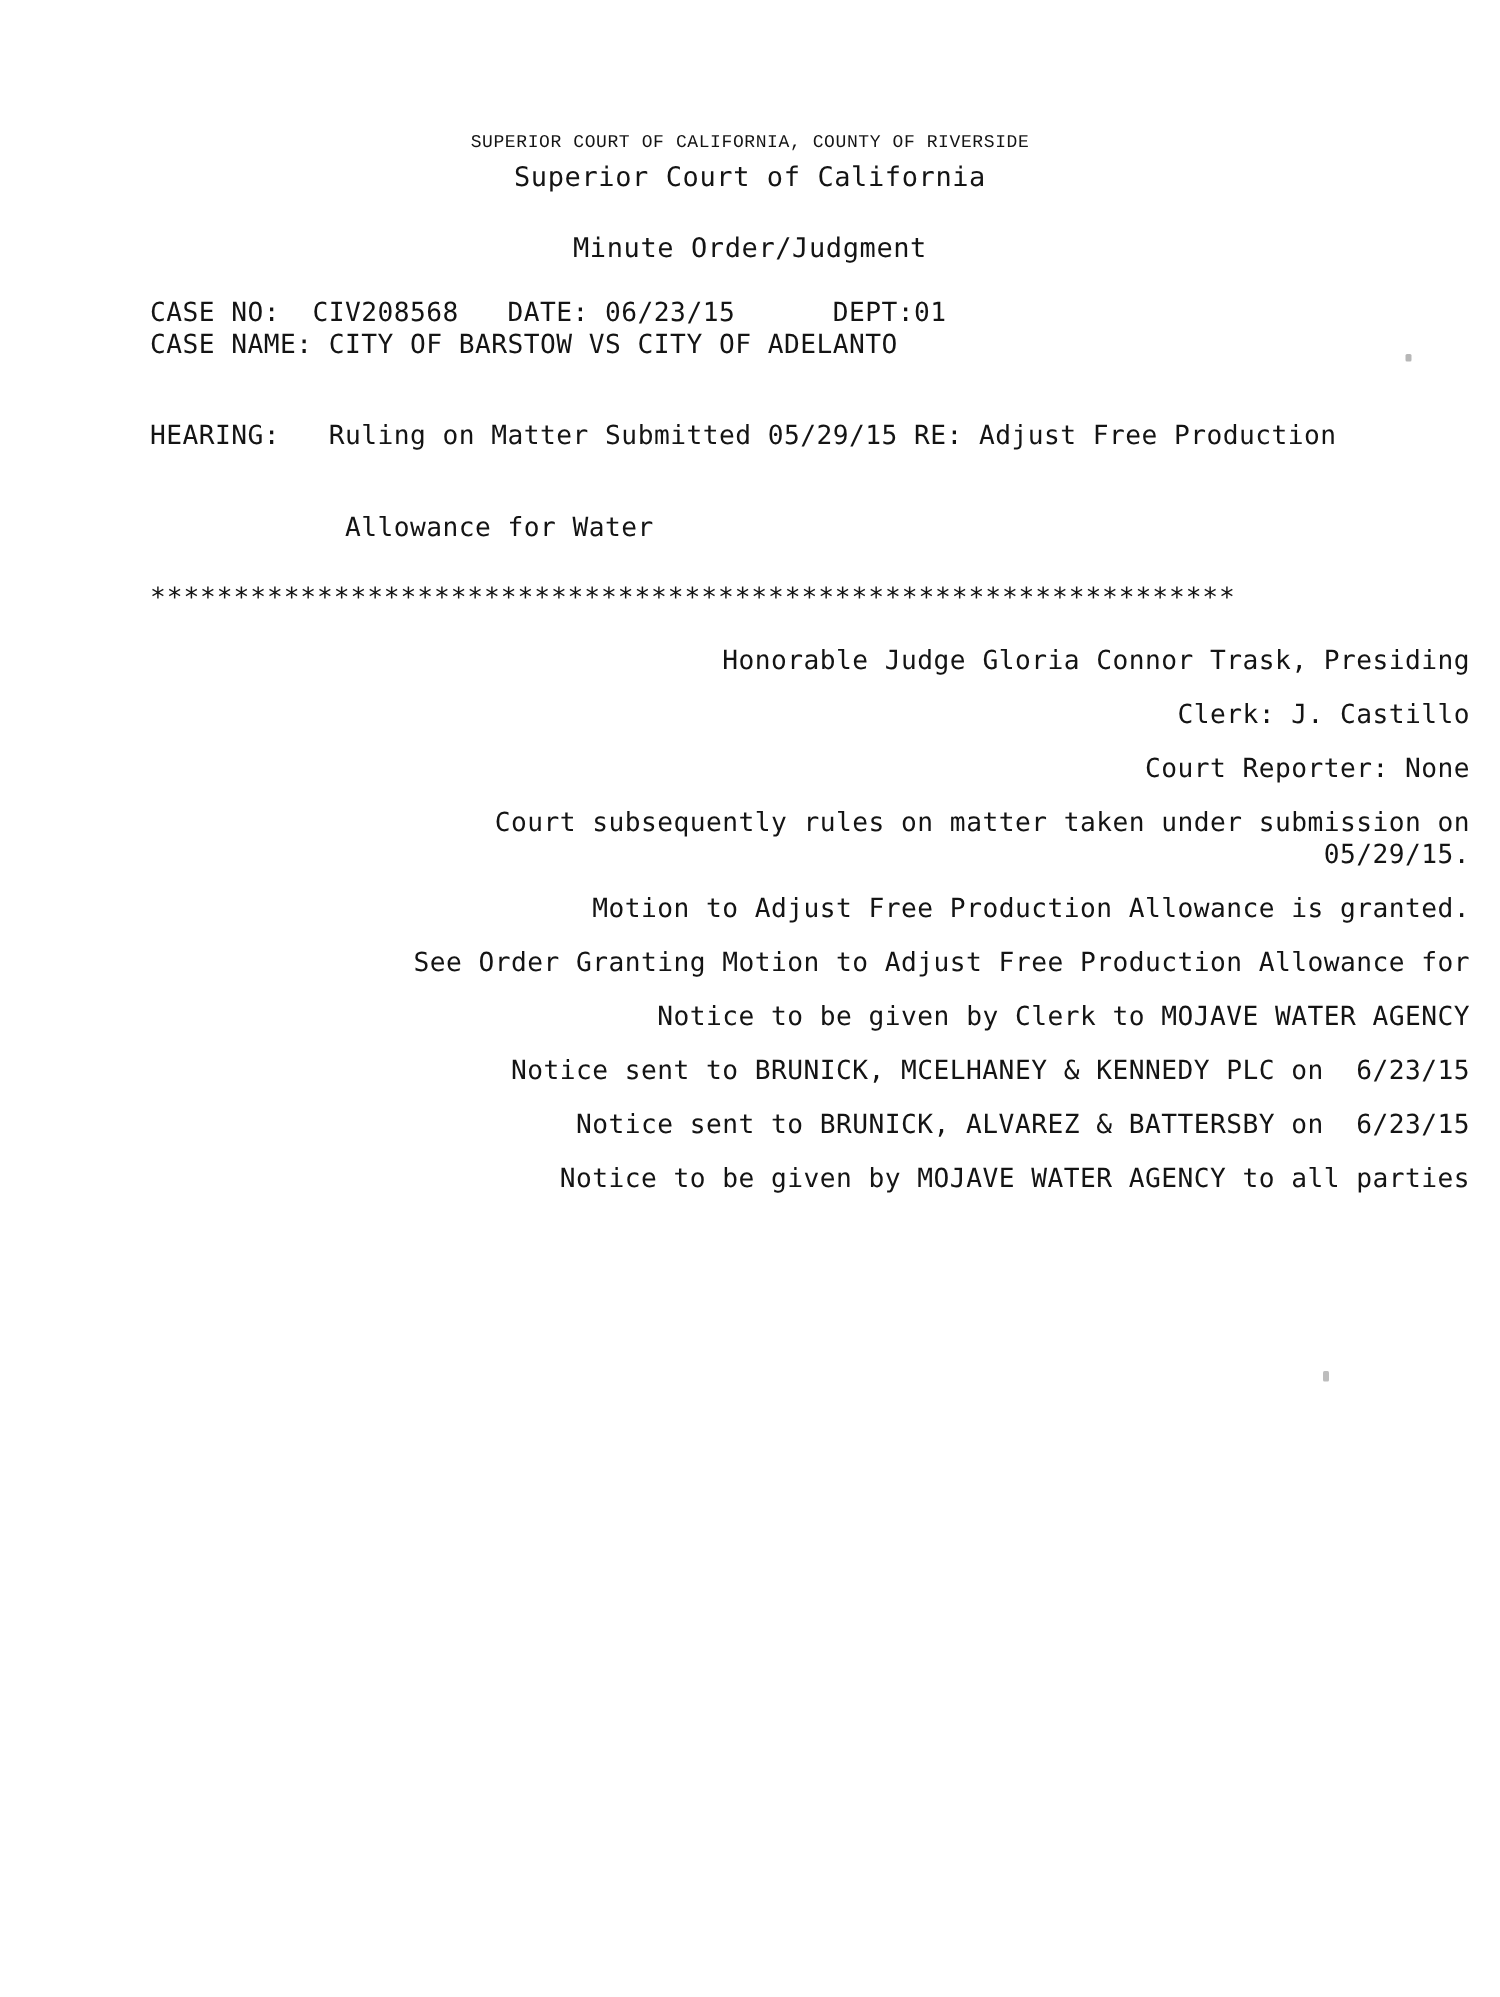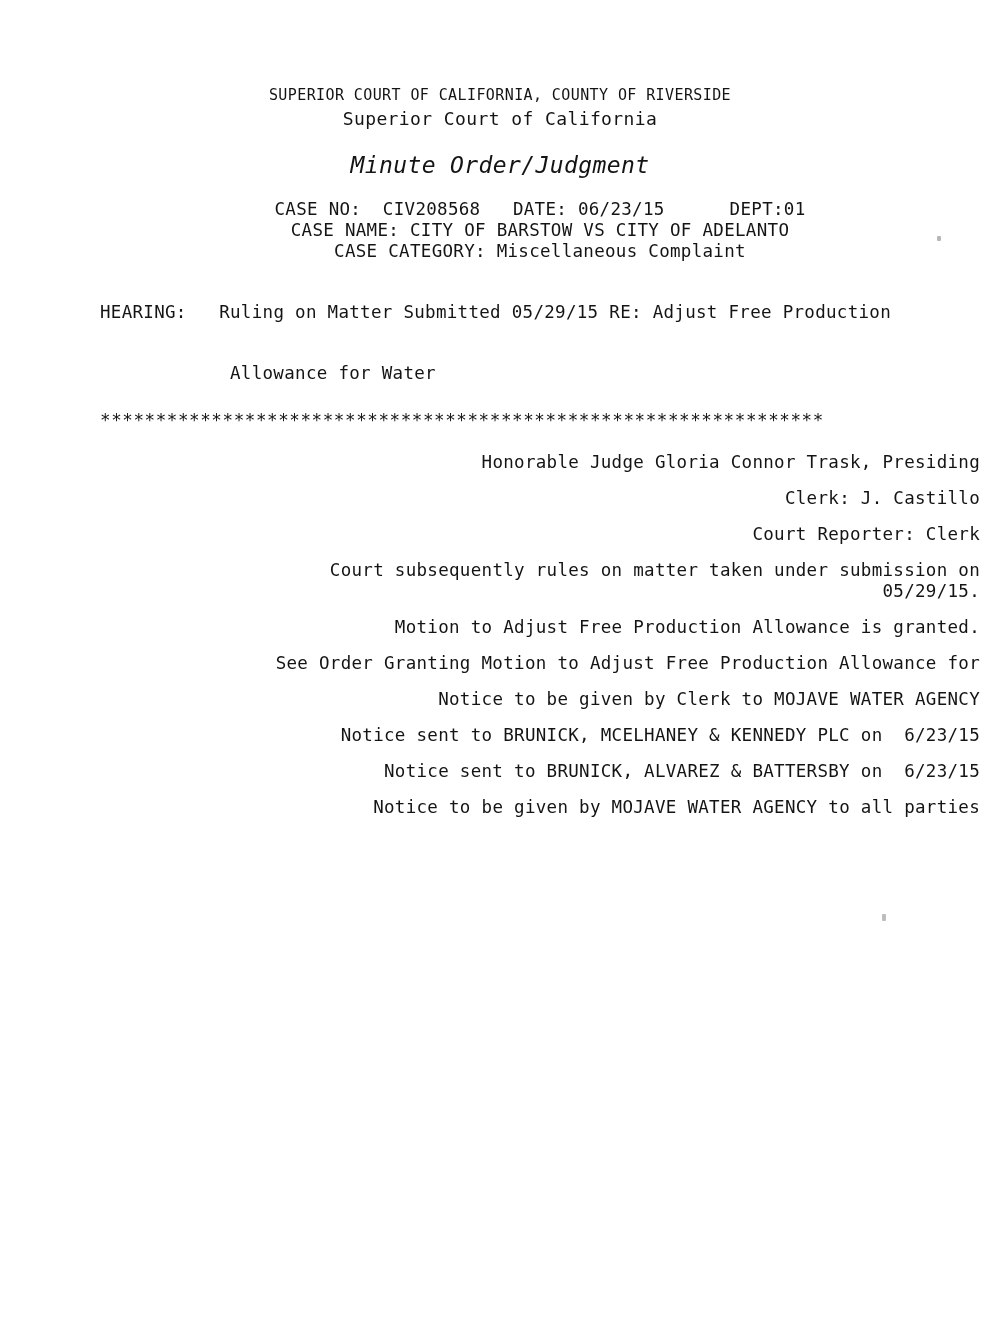--- a/index.html
+++ b/index.html
@@ -43,9 +43,10 @@
     margin-bottom: 0;
   }
   .title-line-1 {
-    font-size: 15px;
+    font-size: 12px;
     line-height: 23px;
     letter-spacing: 0.4px;
+    font-family: Liberation Mono, monospace;
   }
   .title-line-2 {
     font-size: 18px;

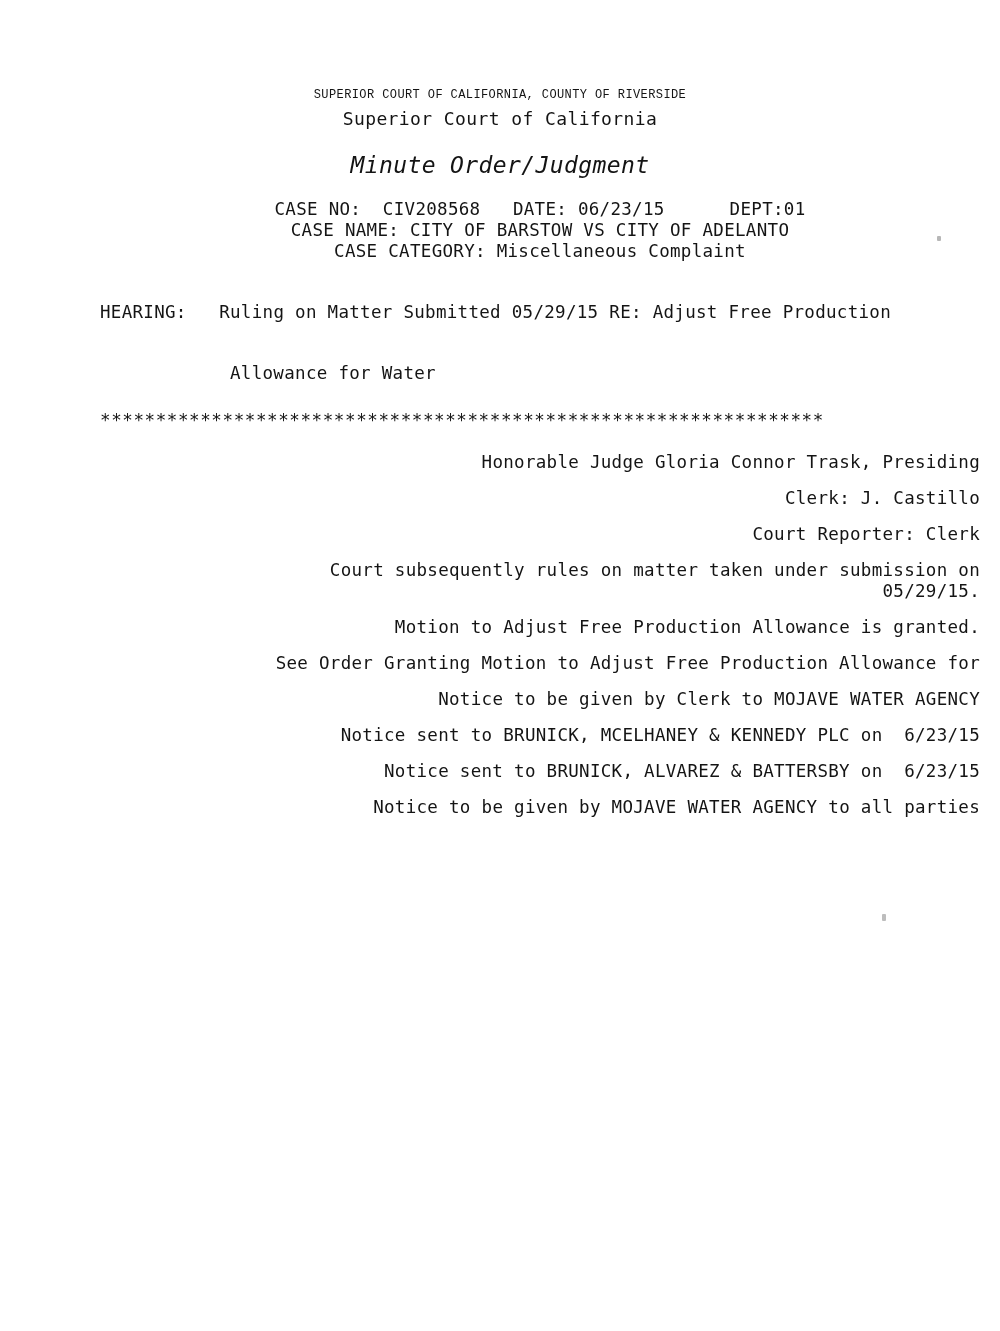--- a/index.html
+++ b/index.html
@@ -55,10 +55,9 @@
   }
   .subtitle {
     margin-top: 24px;
-    font-size: 23px;
+    font-size: 18px;
     line-height: 23px;
     letter-spacing: 0.4px;
-    font-style: italic;
   }
   .case-block {
     margin-top: 22px;

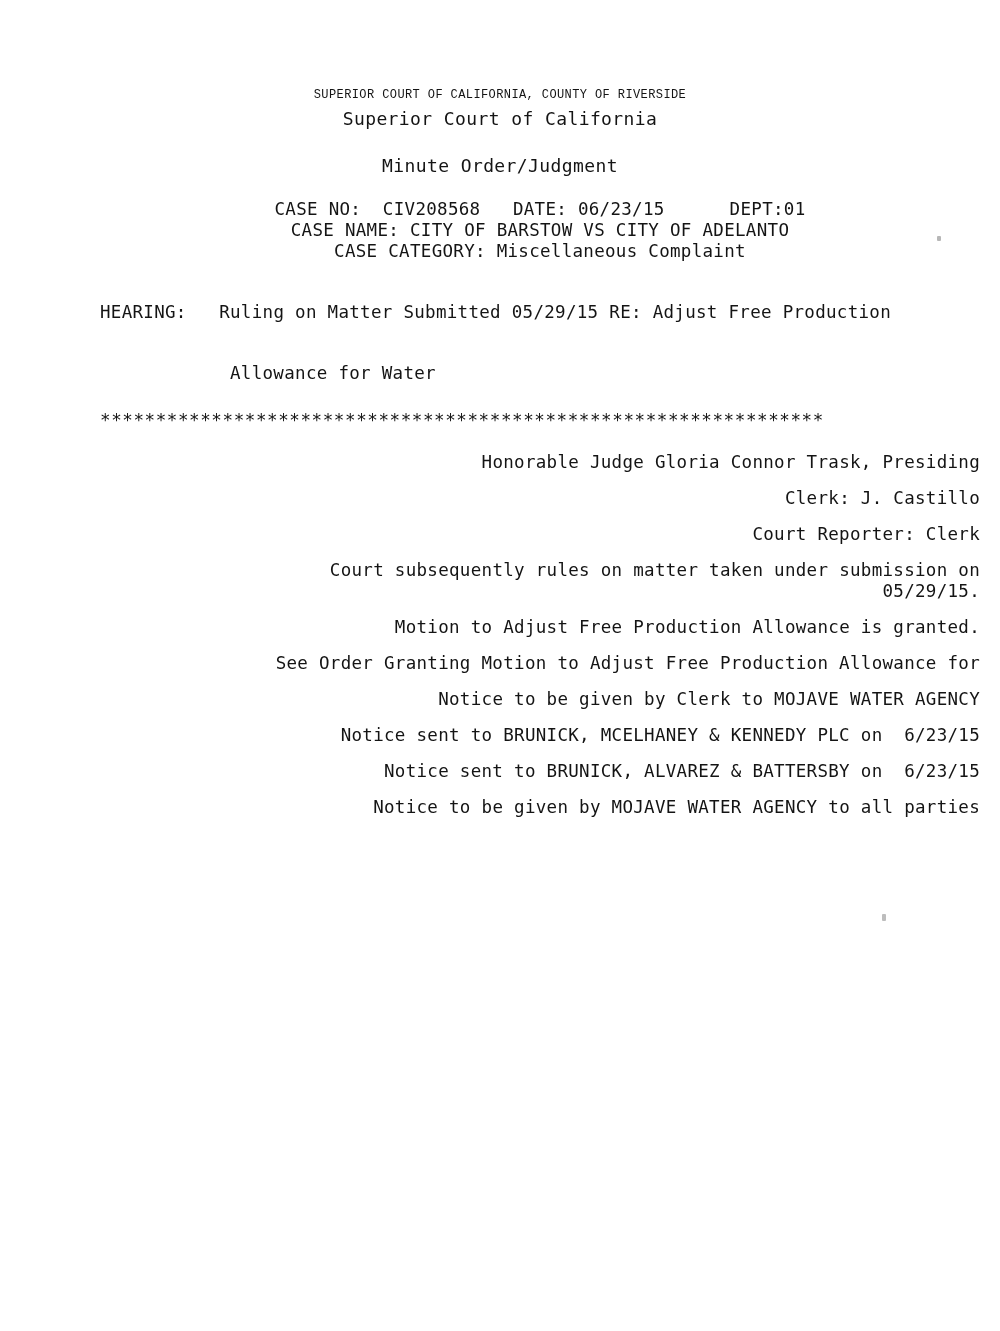--- a/index.html
+++ b/index.html
@@ -64,7 +64,6 @@
   }
   .case-block .line {
     line-height: 21px;
-    text-align: center;
   }
   .hearing-block {
     margin-top: 22px;

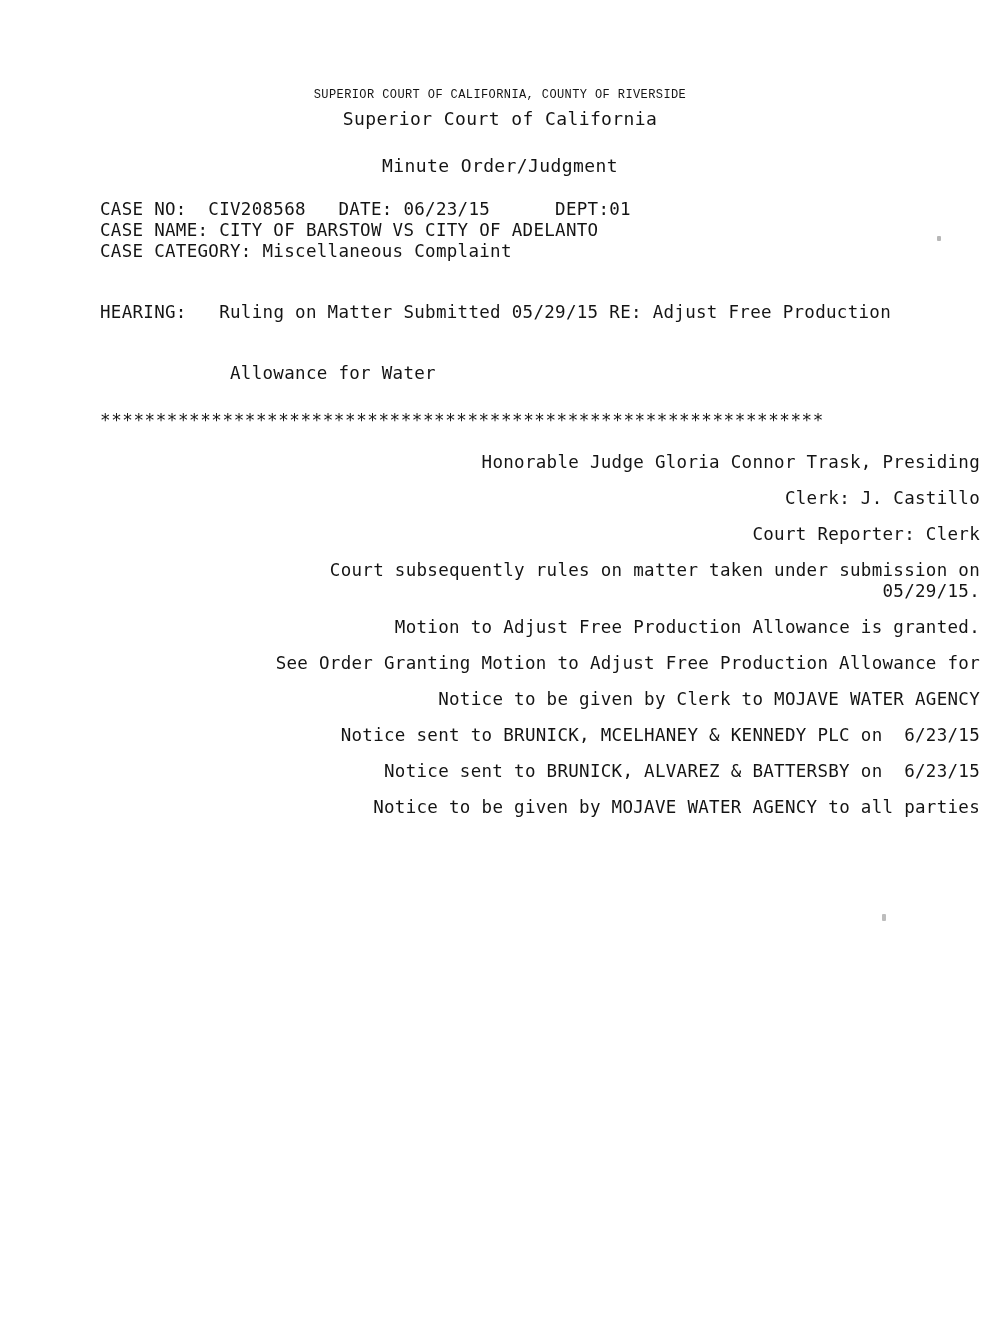--- a/index.html
+++ b/index.html
@@ -126,7 +126,6 @@
     <div class="case-block">
       <div class="line">CASE NO:  CIV208568   DATE: 06/23/15      DEPT:01</div>
       <div class="line">CASE NAME: CITY OF BARSTOW VS CITY OF ADELANTO</div>
-      <div class="line">CASE CATEGORY: Miscellaneous Complaint</div>
     </div>
 
     <div class="hearing-block">

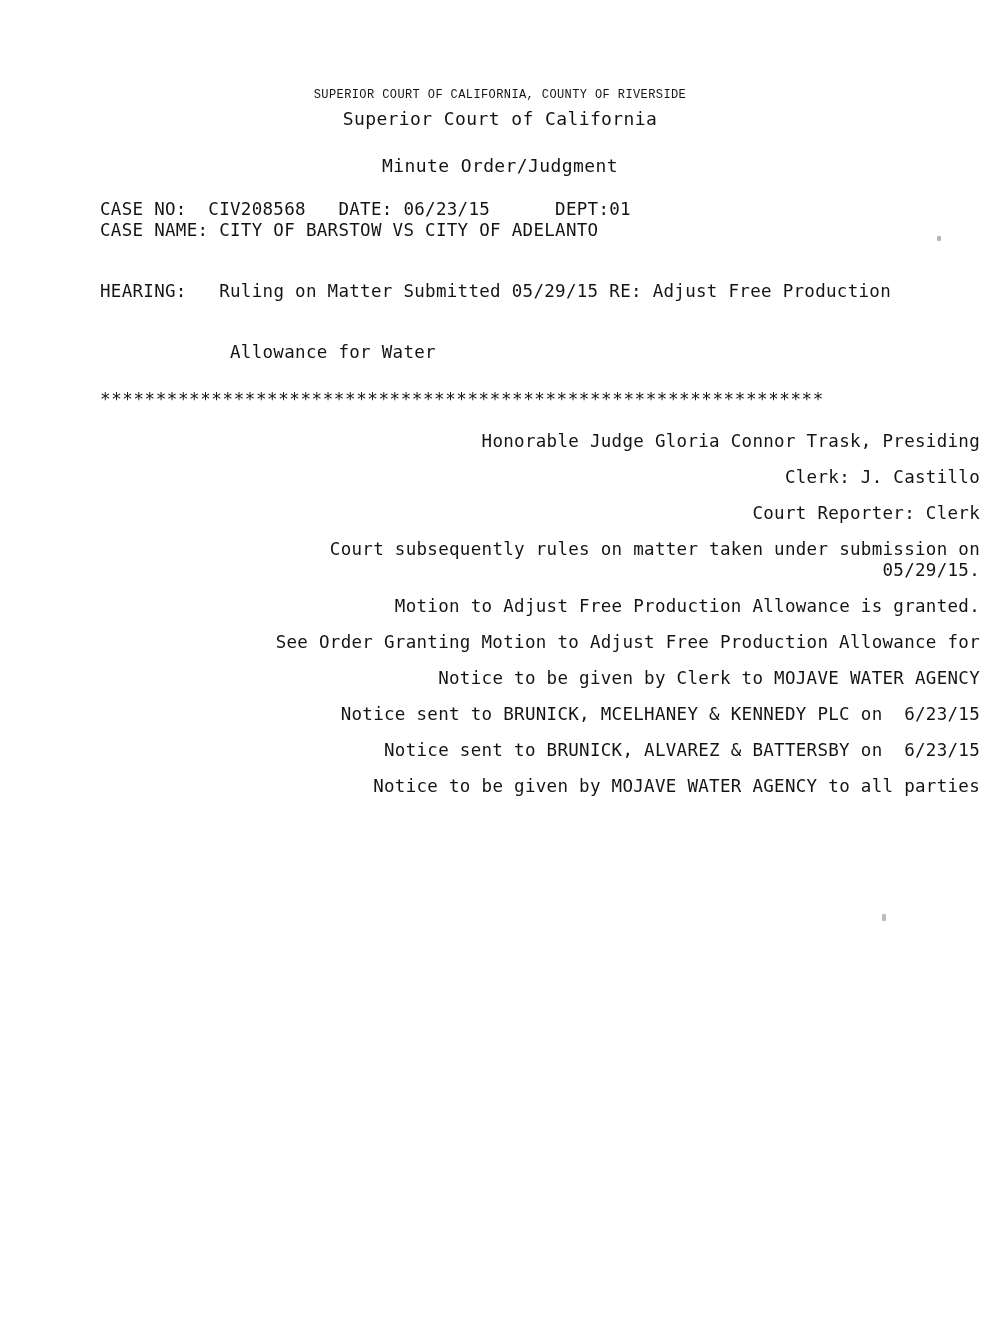--- a/index.html
+++ b/index.html
@@ -146,7 +146,7 @@
       </div>
 
       <div class="para">
-        <div class="line">Court Reporter: Clerk</div>
+        <div class="line">Court Reporter: None</div>
       </div>
 
       <div class="para">

